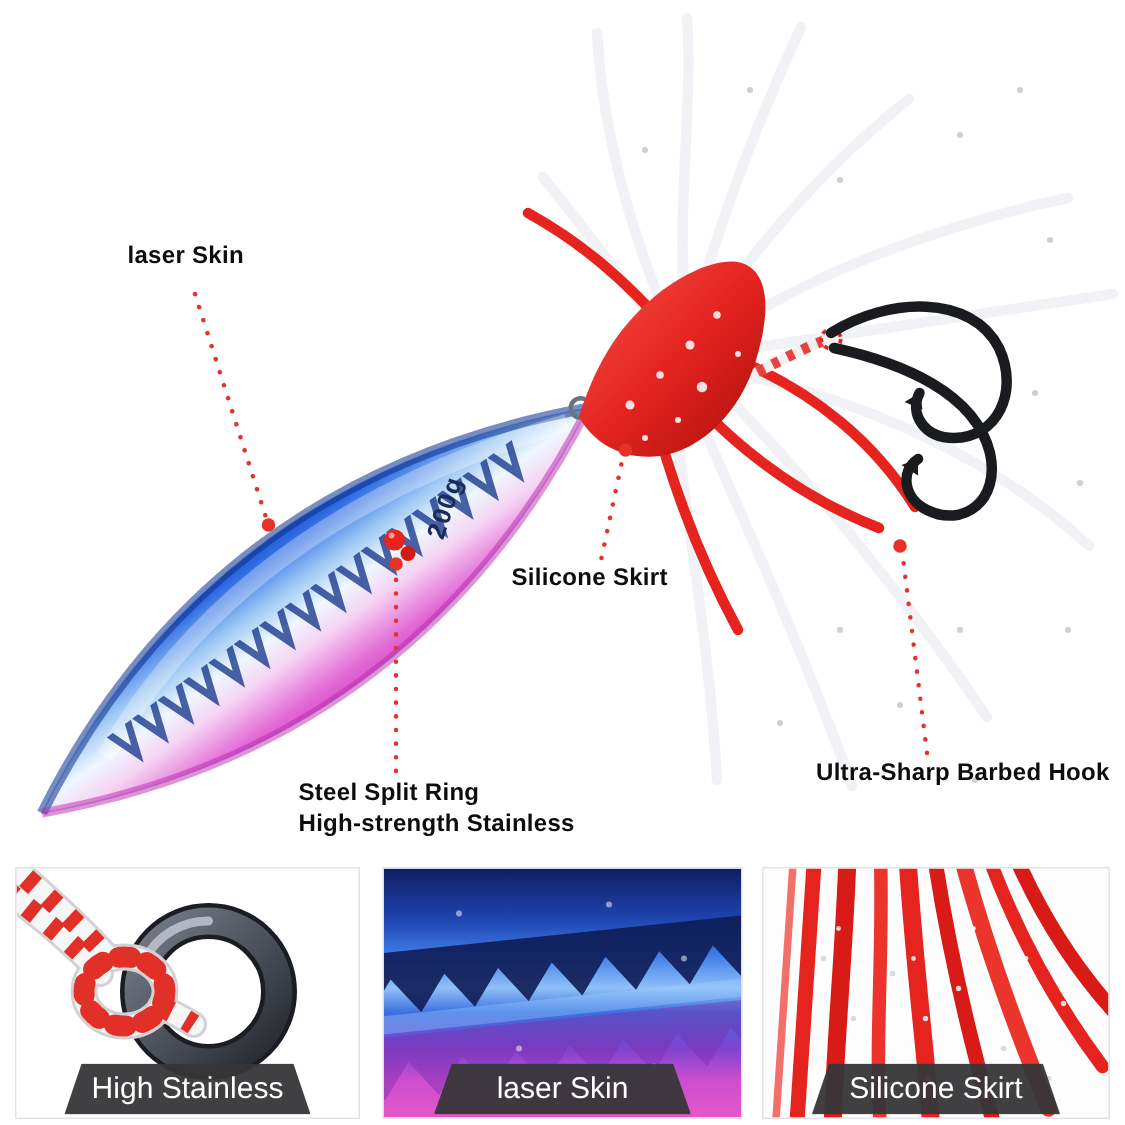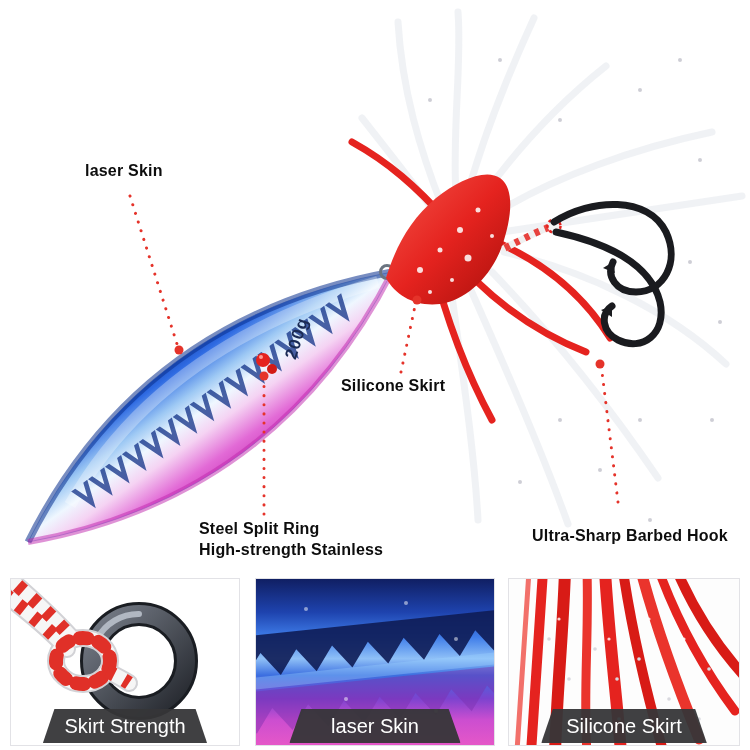--- a/index.html
+++ b/index.html
@@ -180,7 +180,7 @@
     <div>High-strength Stainless</div>
   </div>
 
-  <div class="callout-label" style="left:532px; top:506px;margin-top:20px;">Ultra-Sharp Barbed Hook</div>
+  <div class="callout-label" style="left:544px; top:506px;">Ultra-Sharp Barbed Hook</div>
 
   <figure class="thumb" id="t1">
     <svg viewBox="0 0 228 166" preserveAspectRatio="none">

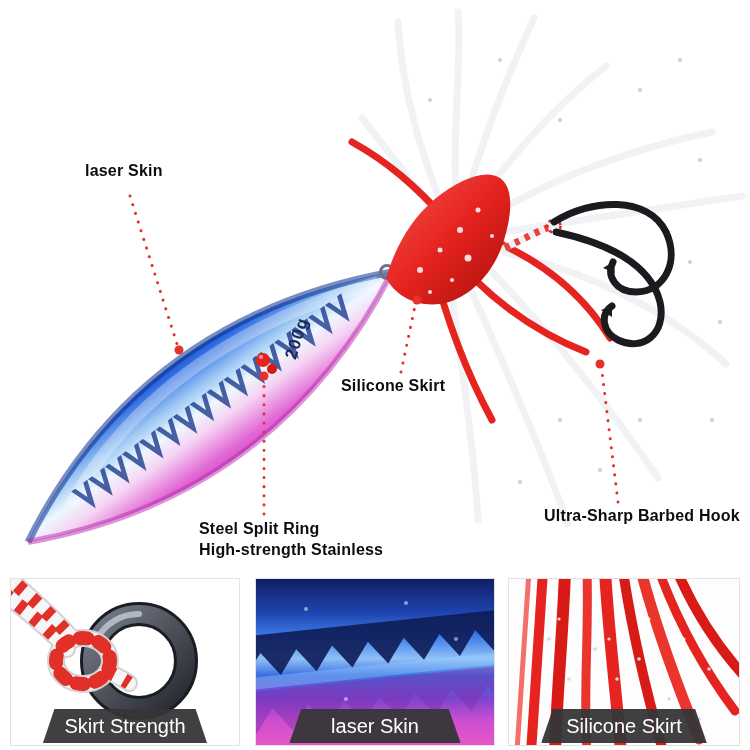--- a/index.html
+++ b/index.html
@@ -211,7 +211,7 @@
         <path d="M 96 92 C 104 96 112 100 118 104" stroke="#e03028" stroke-width="14" stroke-dasharray="8 11" stroke-linecap="butt"></path>
       </g>
     </svg>
-    <figcaption class="cap">Skirt Strength</figcaption>
+    <figcaption class="cap">High Stainless</figcaption>
   </figure>
 
   <figure class="thumb" id="t2">

